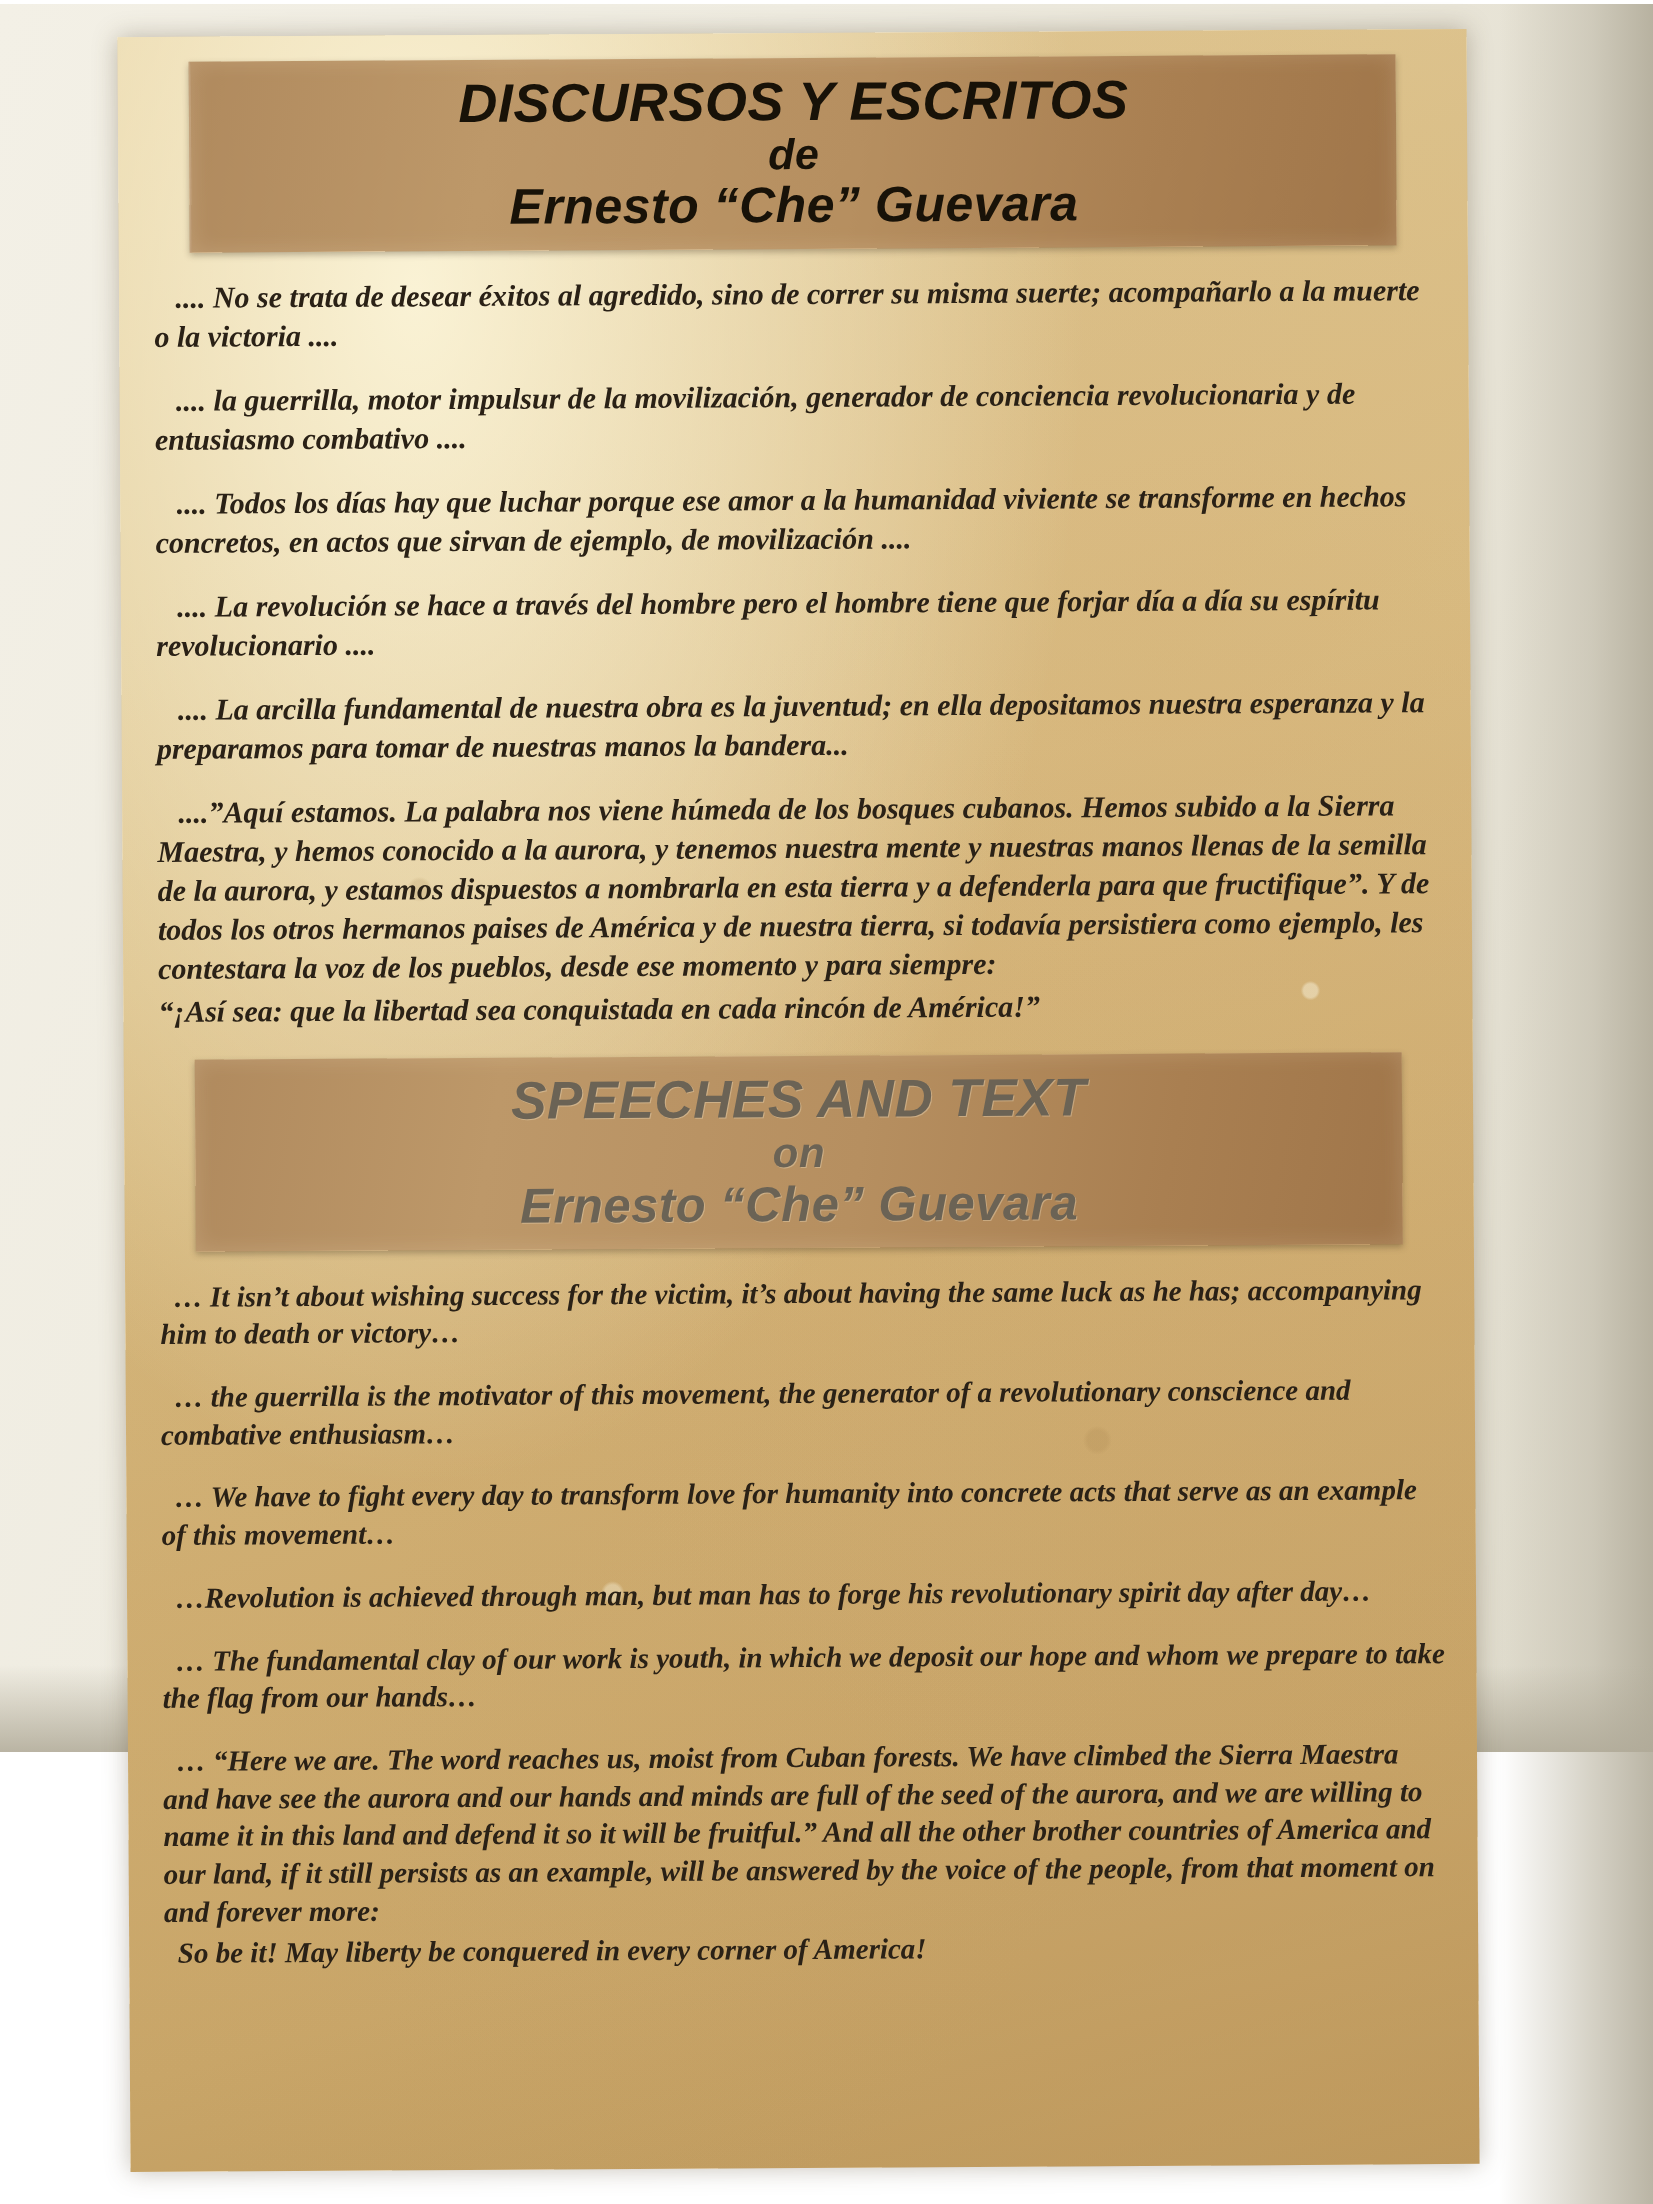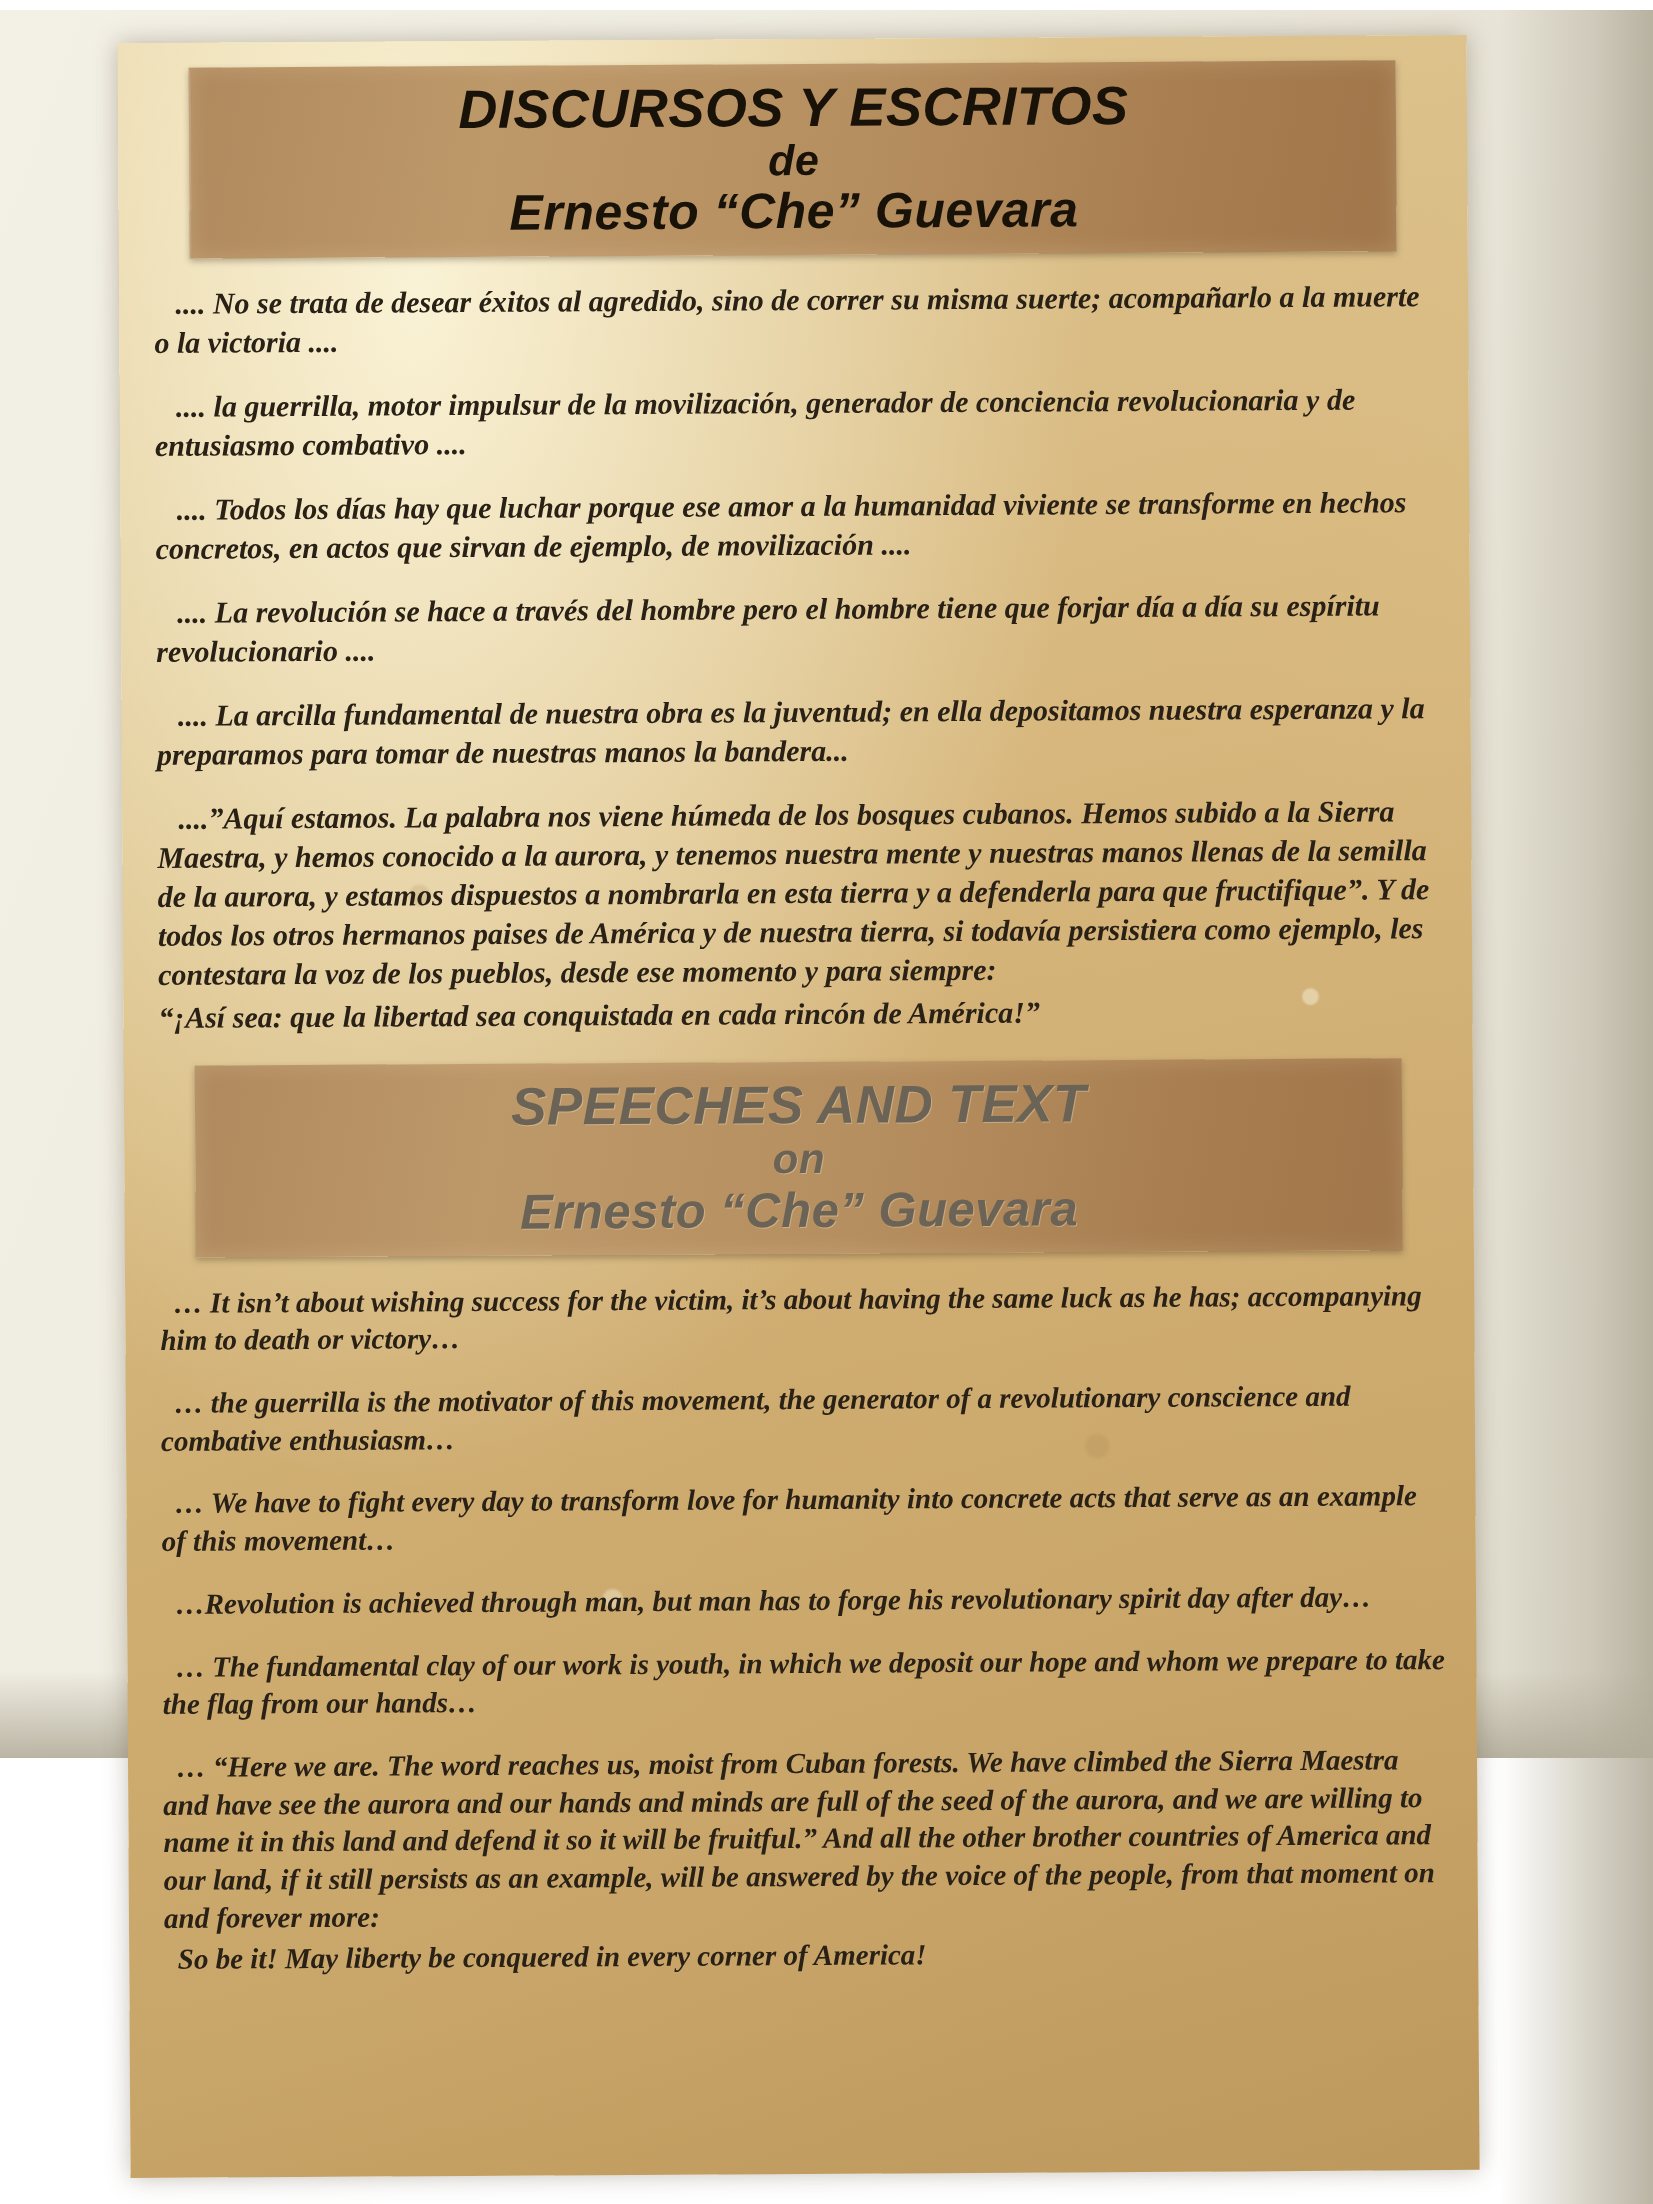--- a/index.html
+++ b/index.html
@@ -18,7 +18,7 @@
   
   #photo-frame {
     position: absolute;
-    left: 0; top: 10px;
+    left: 0; top: 4px;
     width: 1654px;
     height: 1748px;
     background: linear-gradient(110deg, #f3f0e6 0%, #efece1 35%, #e9e5d8 60%, #dedacb 100%);

